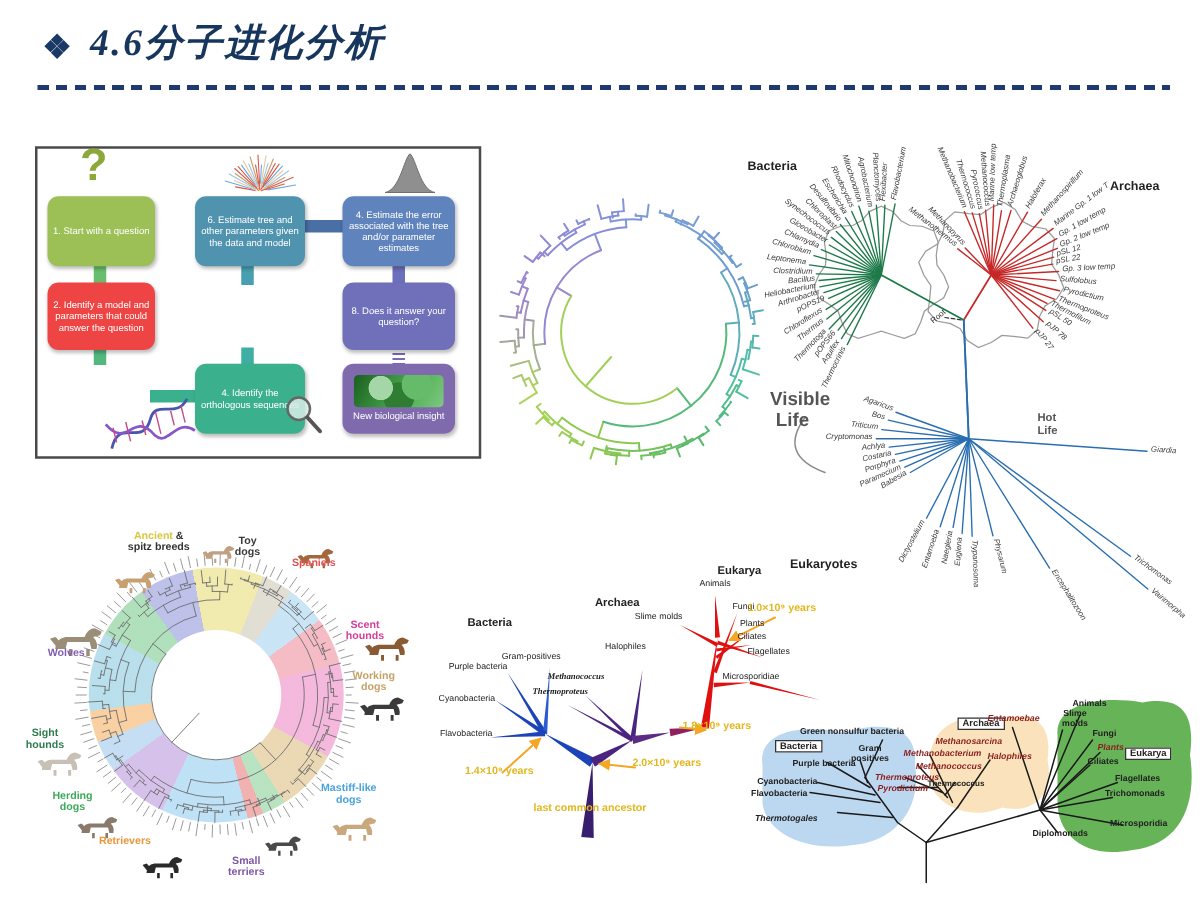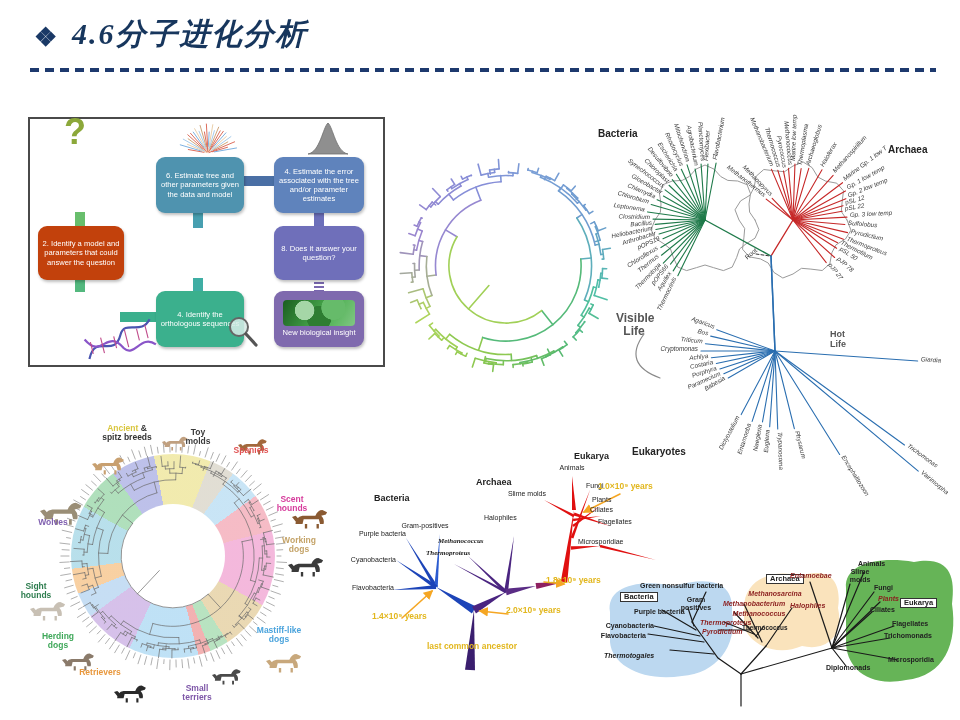--- a/index.html
+++ b/index.html
@@ -98,6 +98,7 @@
     <div class="conn" style="left:284px;top:93px;width:10px;height:16px;background:#6C6FBA"></div>
     <div class="conn" style="left:284px;top:159px;width:10px;height:14px;background:repeating-linear-gradient(0deg,#7A68B0 0 2px,#fff 2px 4px)"></div>
 
+    <div class="fbox" style="left:8px;top:38px;width:86px;height:56px;background:#9CBF56">1. Start with a question</div>
     <div class="fbox" style="left:8px;top:107px;width:86px;height:54px;background:#c2410c">2. Identify a model and parameters that could answer the question</div>
     <div class="fbox" style="left:126px;top:38px;width:88px;height:56px;background:#4F93AF">6. Estimate tree and other parameters given the data and model</div>
     <div class="fbox" style="left:126px;top:172px;width:88px;height:56px;background:#3BB08D">4. Identify the orthologous sequences</div>

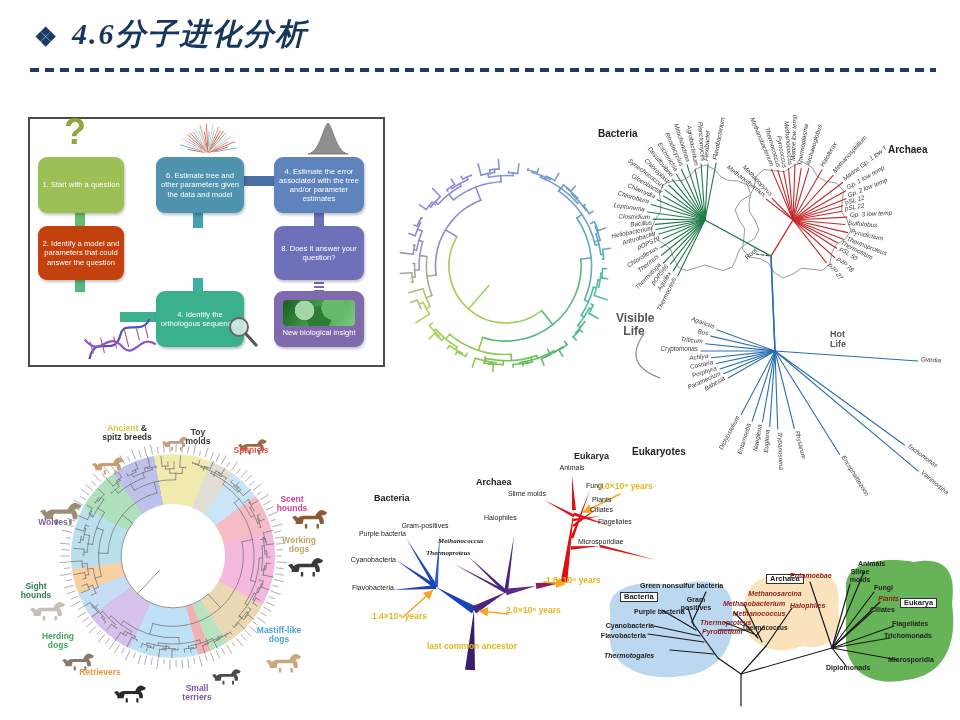--- a/index.html
+++ b/index.html
@@ -99,7 +99,7 @@
     <div class="conn" style="left:284px;top:159px;width:10px;height:14px;background:repeating-linear-gradient(0deg,#7A68B0 0 2px,#fff 2px 4px)"></div>
 
     <div class="fbox" style="left:8px;top:38px;width:86px;height:56px;background:#9CBF56">1. Start with a question</div>
-    <div class="fbox" style="left:8px;top:107px;width:86px;height:54px;background:#c2410c">2. Identify a model and parameters that could answer the question</div>
+    <div class="fbox" style="left:8px;top:107px;width:86px;height:54px;background:#ef4444">2. Identify a model and parameters that could answer the question</div>
     <div class="fbox" style="left:126px;top:38px;width:88px;height:56px;background:#4F93AF">6. Estimate tree and other parameters given the data and model</div>
     <div class="fbox" style="left:126px;top:172px;width:88px;height:56px;background:#3BB08D">4. Identify the orthologous sequences</div>
     <div class="fbox" style="left:244px;top:38px;width:90px;height:56px;background:#5F83BC">4. Estimate the error associated with the tree and/or parameter estimates</div>

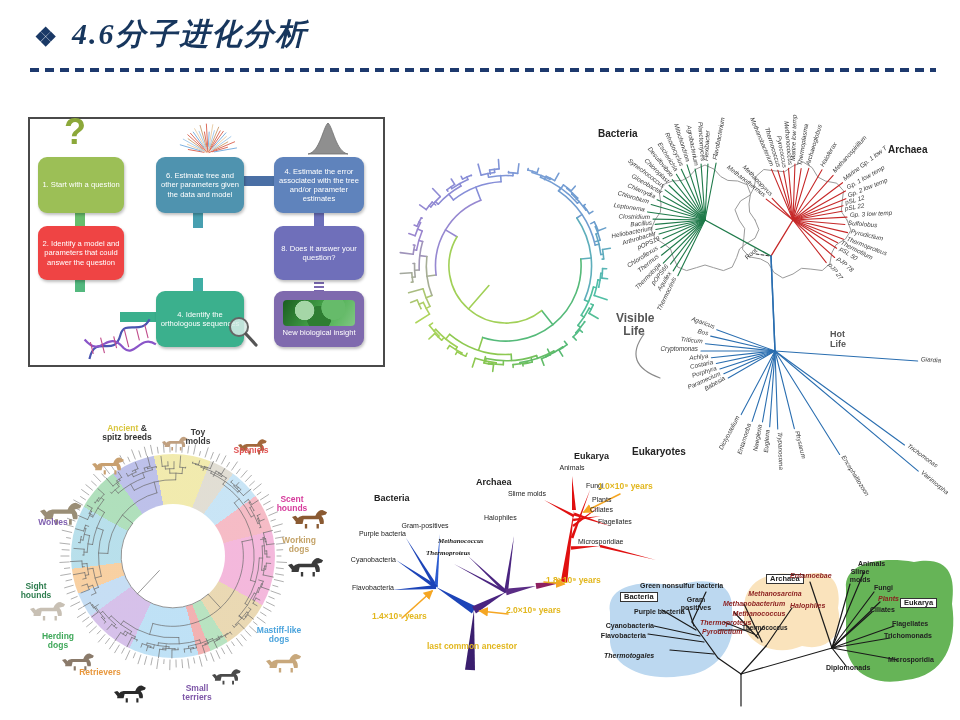--- a/index.html
+++ b/index.html
@@ -474,7 +474,7 @@
     <div class="lab pace-bold" style="left:44px;top:342px">Eukaryotes</div>
     <div class="lab pre bold" style="left:242px;top:226px;color:#555;font-size:9px">Hot
 Life</div>
-    <div class="lab pre bold ctr" style="left:28px;top:208px;color:#555;font-size:12px;width:36px">Visible
+    <div class="lab pre bold ctr" style="left:28px;top:208px;color:#555;font-size:15px;width:36px">Visible
 Life</div>
     <div class="lab" style="left:156px;top:146px;font-size:6.5px;transform:rotate(-40deg);color:#333">Root</div>
   </div>

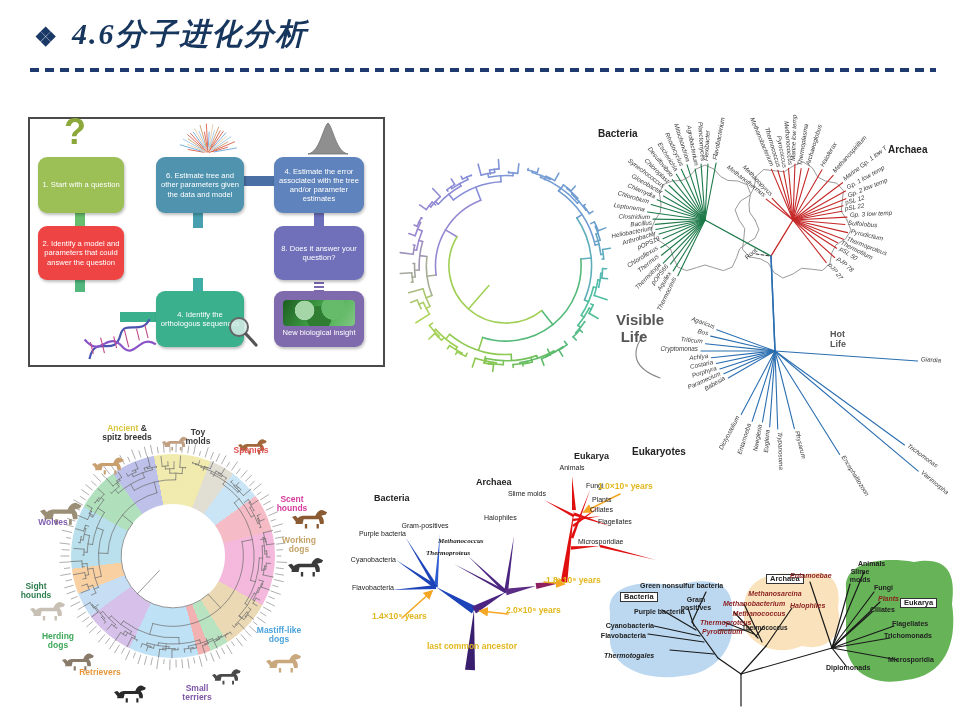--- a/index.html
+++ b/index.html
@@ -921,7 +921,7 @@
       <span style="color:#333">spitz breeds</span>
     </div>
     <div class="doglab" style="left: 16px; top: 120px; width: 46px; color: rgb(128, 96, 176);">Wolves</div>
-    <div class="doglab" style="left: 166px; top: 30px; width: 36px; color: rgb(58, 58, 58);">Toy molds</div>
+    <div class="doglab" style="left: 166px; top: 30px; width: 36px; color: rgb(58, 58, 58);">Toy dogs</div>
     <div class="doglab" style="left: 212px; top: 48px; width: 50px; color: rgb(224, 82, 82);">Spaniels</div>
     <div class="doglab" style="left: 256px; top: 97px; width: 44px; color: rgb(214, 60, 156);">Scent hounds</div>
     <div class="doglab" style="left: 262px; top: 138px; width: 46px; color: rgb(196, 163, 104);">Working dogs</div>

